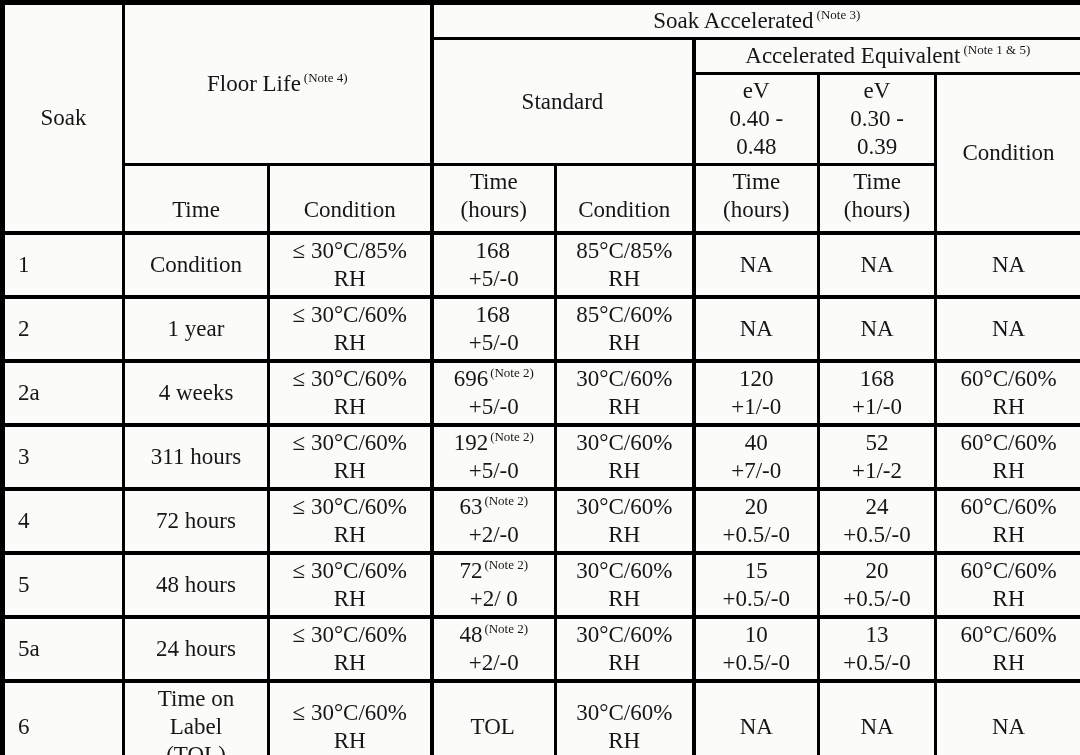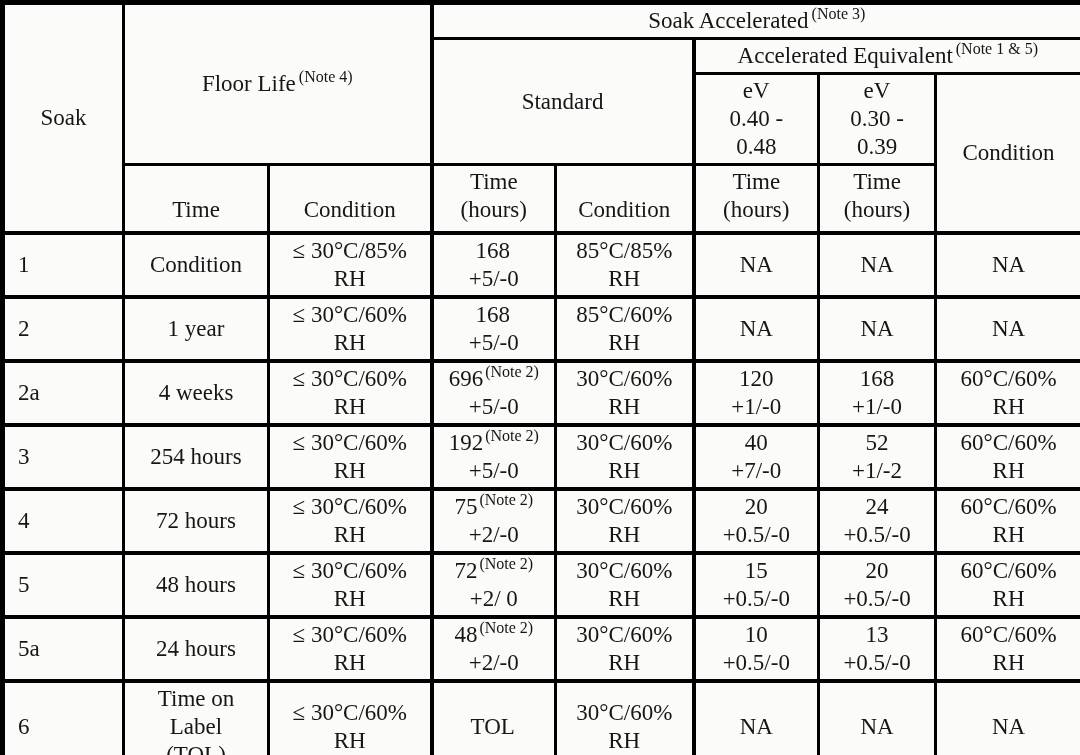--- a/index.html
+++ b/index.html
@@ -32,7 +32,7 @@
   tr.subhead th { vertical-align: bottom; padding-bottom: 7px; }
   td.level-cell { text-align: left; padding-left: 13px; }
   sup {
-    font-size: 16px;
+    font-size: 13px;
     line-height: 0;
     vertical-align: super;
     margin-left: 2px;

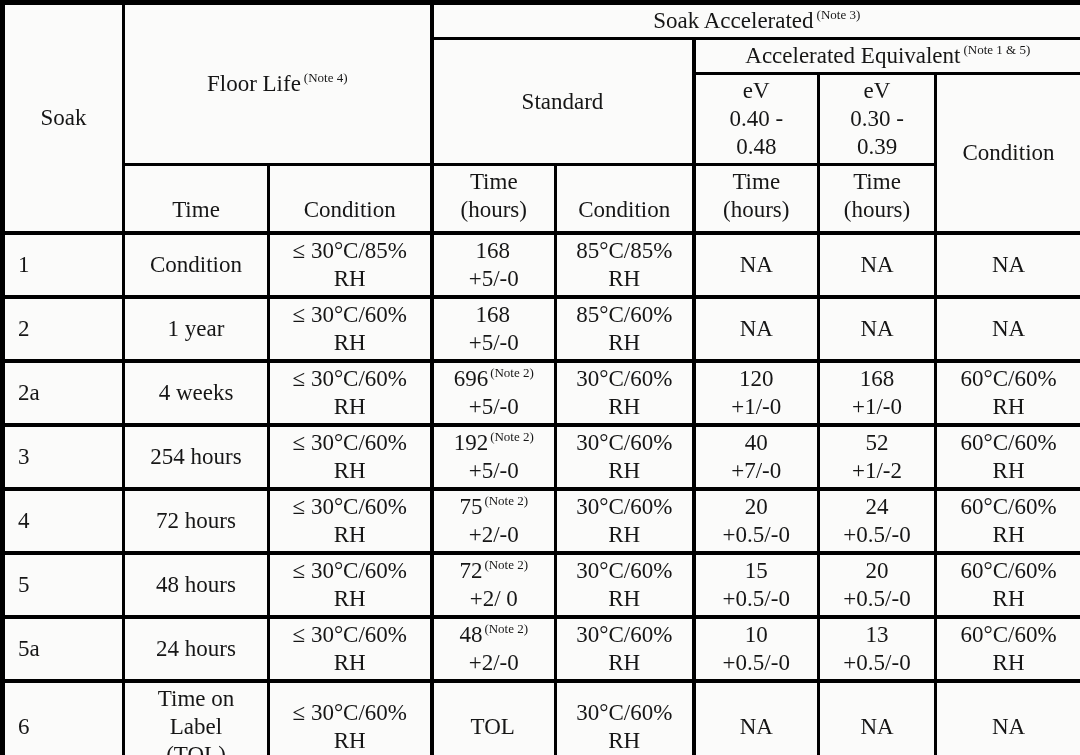--- a/index.html
+++ b/index.html
@@ -136,7 +136,7 @@
       </tr>
       <tr style="height: 63px;">
         <td class="level-cell">3</td>
-        <td class="pre">254 hours</td>
+        <td class="pre">311 hours</td>
         <td class="pre">≤ 30°C/60%
 RH</td>
         <td class="thick-left">

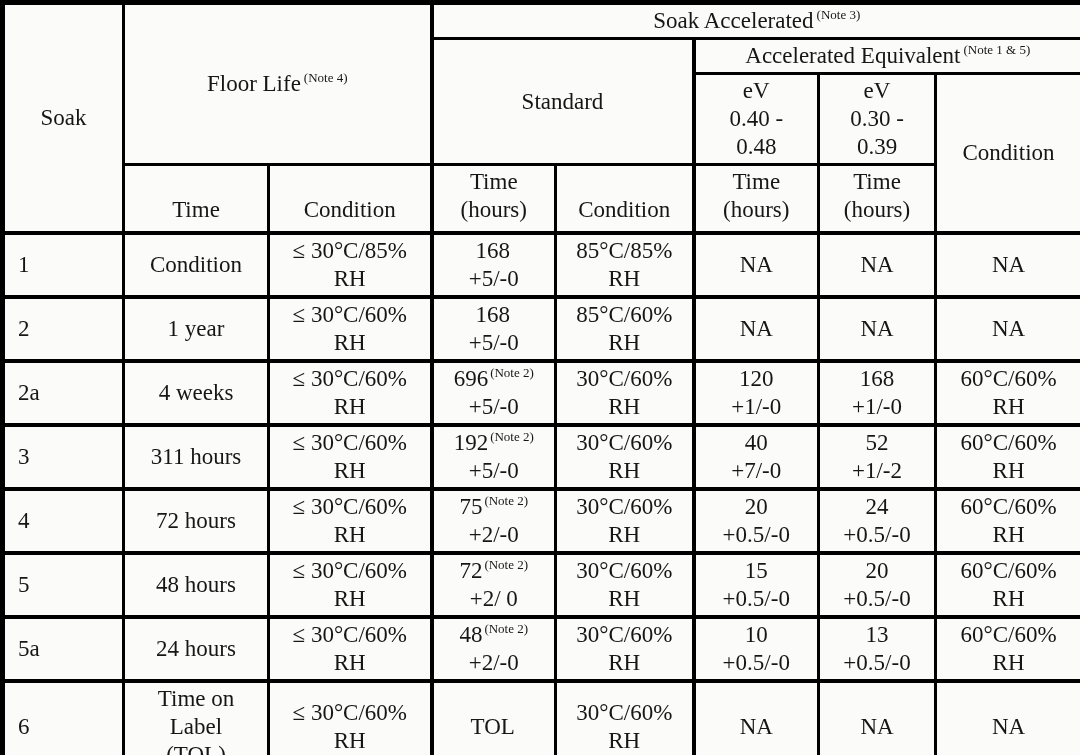--- a/index.html
+++ b/index.html
@@ -158,7 +158,7 @@
         <td class="pre">≤ 30°C/60%
 RH</td>
         <td class="thick-left">
-          <div><span>75</span><sup>(Note 2)</sup></div>
+          <div><span>63</span><sup>(Note 2)</sup></div>
           <div class="pre">+2/-0</div>
         </td>
         <td class="pre">30°C/60%

